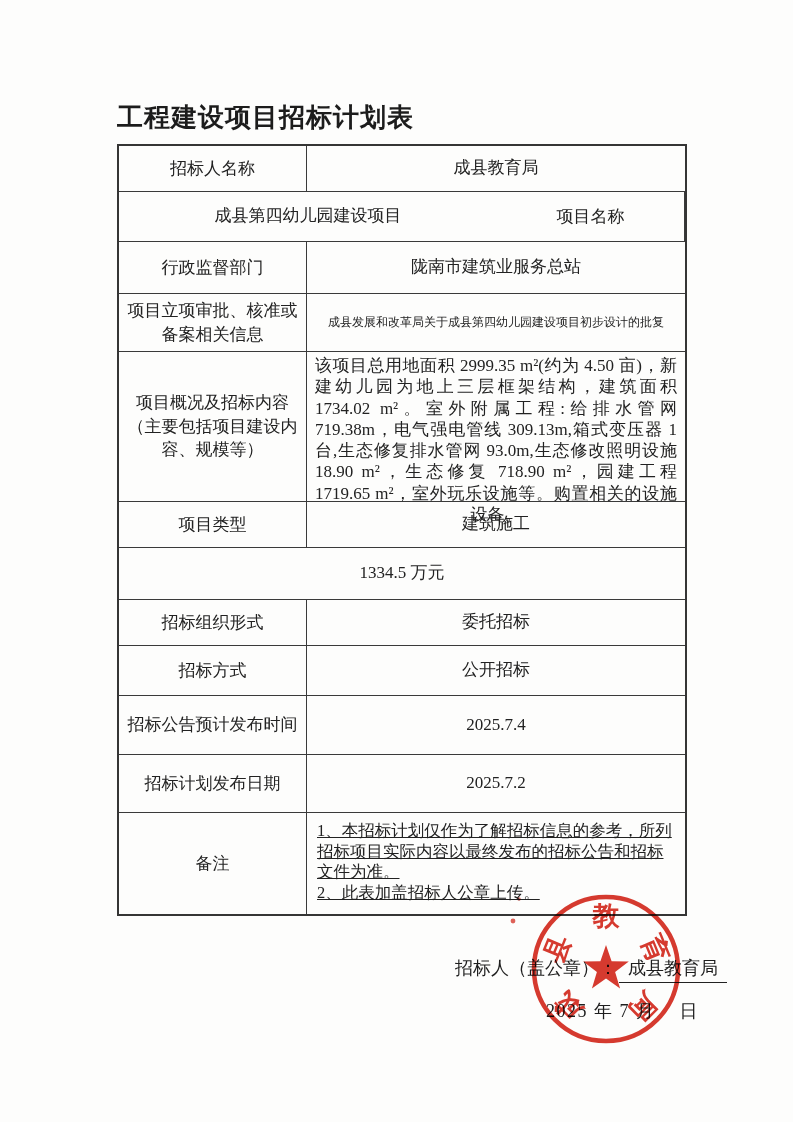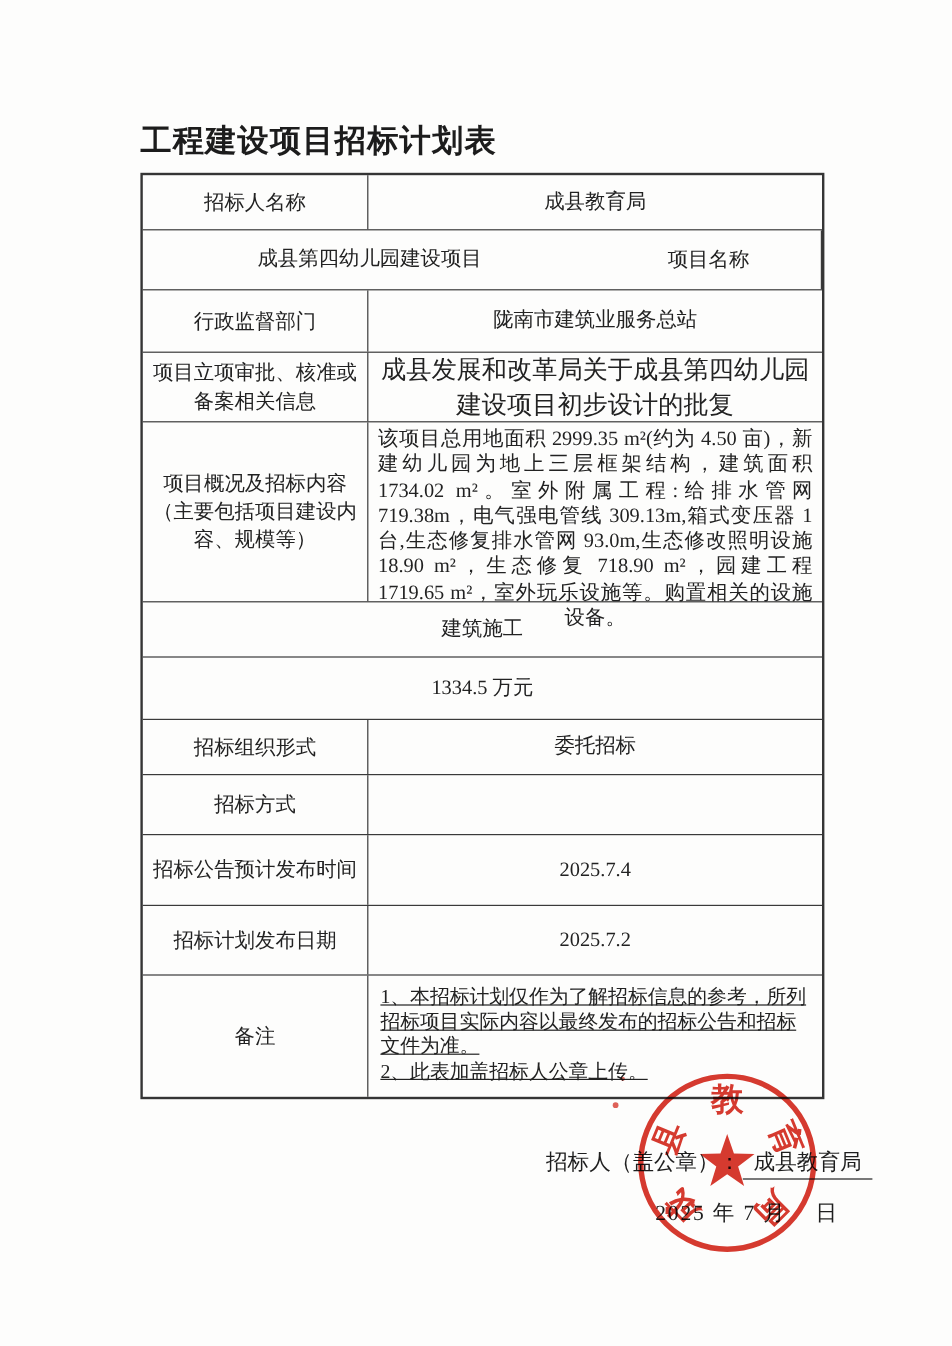--- a/index.html
+++ b/index.html
@@ -29,7 +29,7 @@
     font-size:17px;line-height:1.4;text-align:center;padding:20px 3px;
   }
   .cell.value{flex:1;font-size:17px;line-height:1.35;text-align:center;padding:2px 8px;}
-  .cell.value.small{font-size:21px;}
+  .cell.value.small{font-size:12px;}
   .cell.value.fill{
     display:block;text-align:justify;text-align-last:center;
     font-size:17px;line-height:21.3px;padding:3px 8px 0 8px;

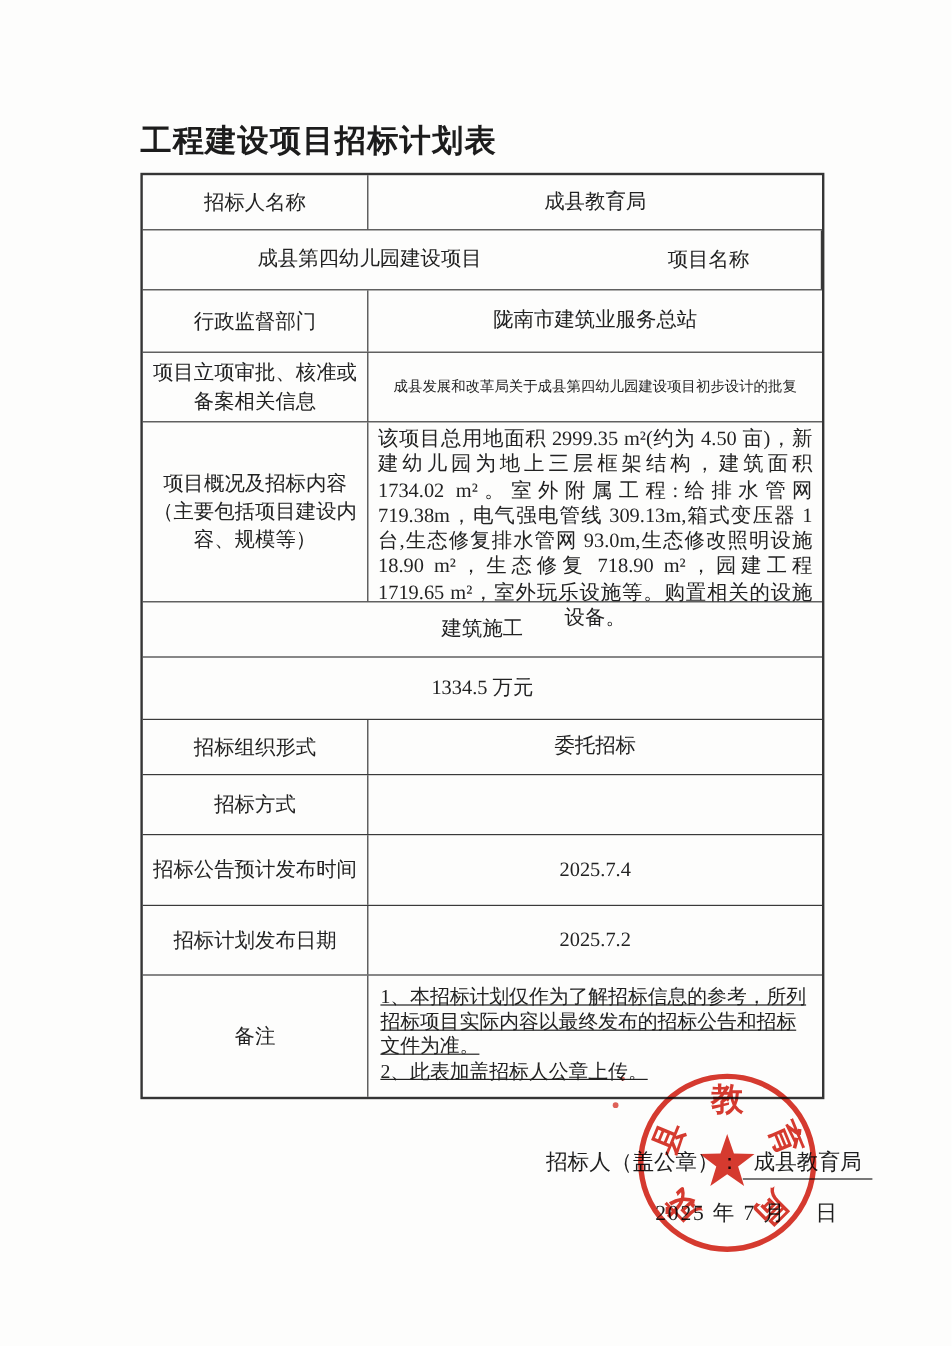--- a/index.html
+++ b/index.html
@@ -96,6 +96,7 @@
     </div>
 
     <div class="t-row" style="height:46px">
+      <div class="cell label">项目类型</div>
       <div class="cell value">建筑施工</div>
     </div>
 

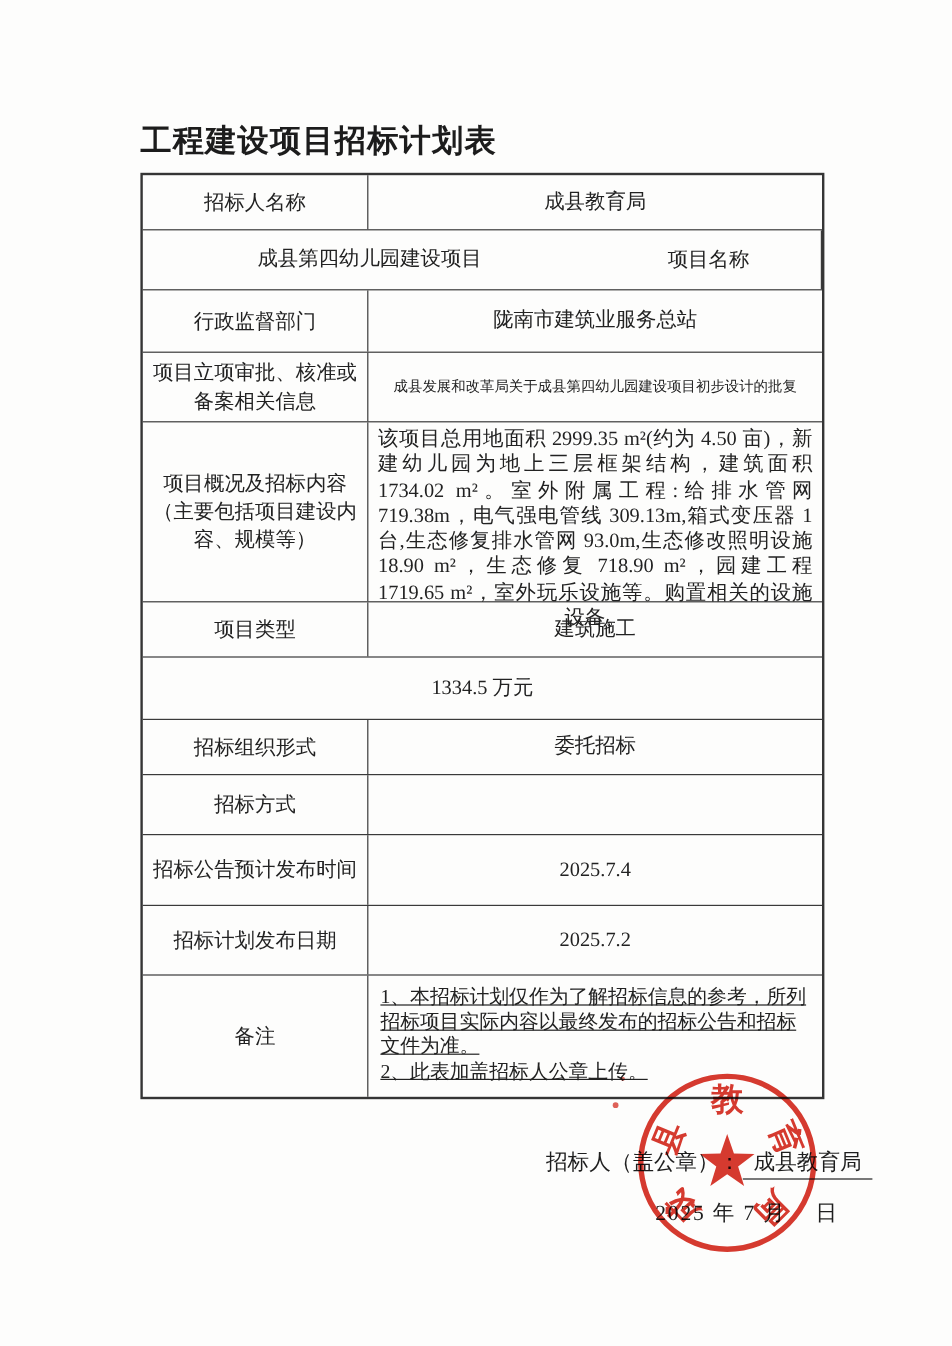--- a/index.html
+++ b/index.html
@@ -111,6 +111,7 @@
 
     <div class="t-row" style="height:50px">
       <div class="cell label">招标方式</div>
+      <div class="cell value">公开招标</div>
     </div>
 
     <div class="t-row" style="height:59px">

